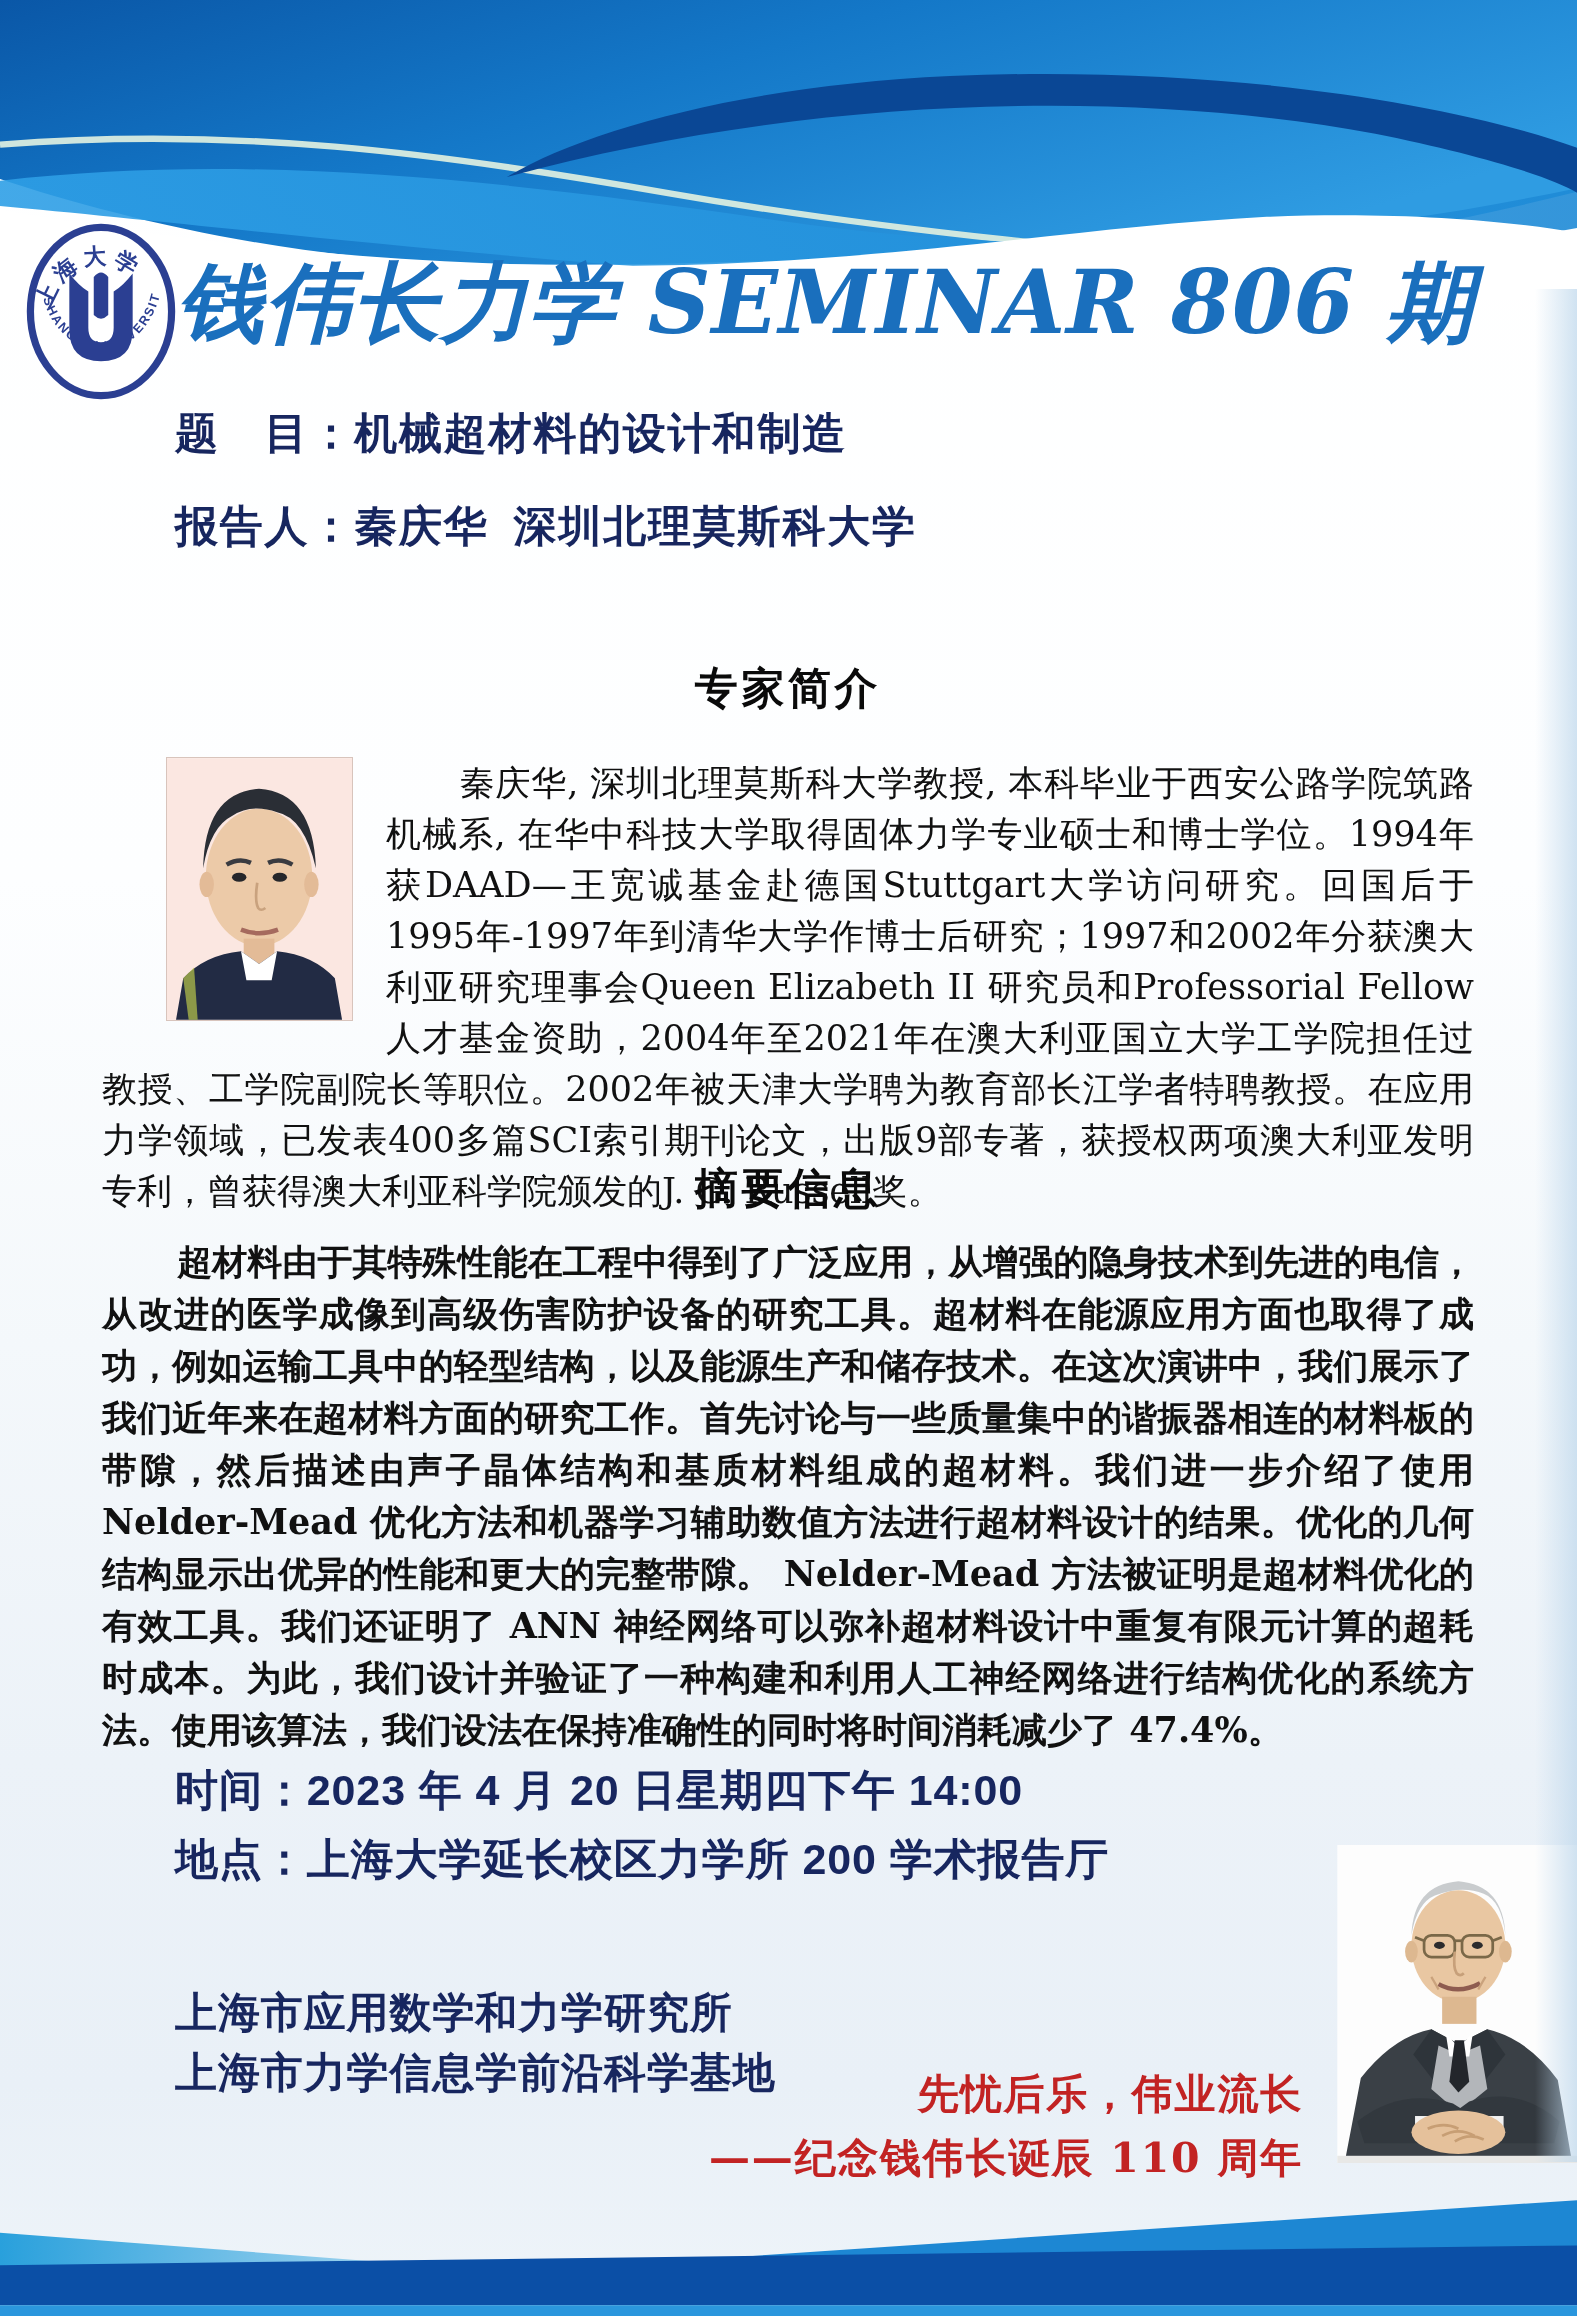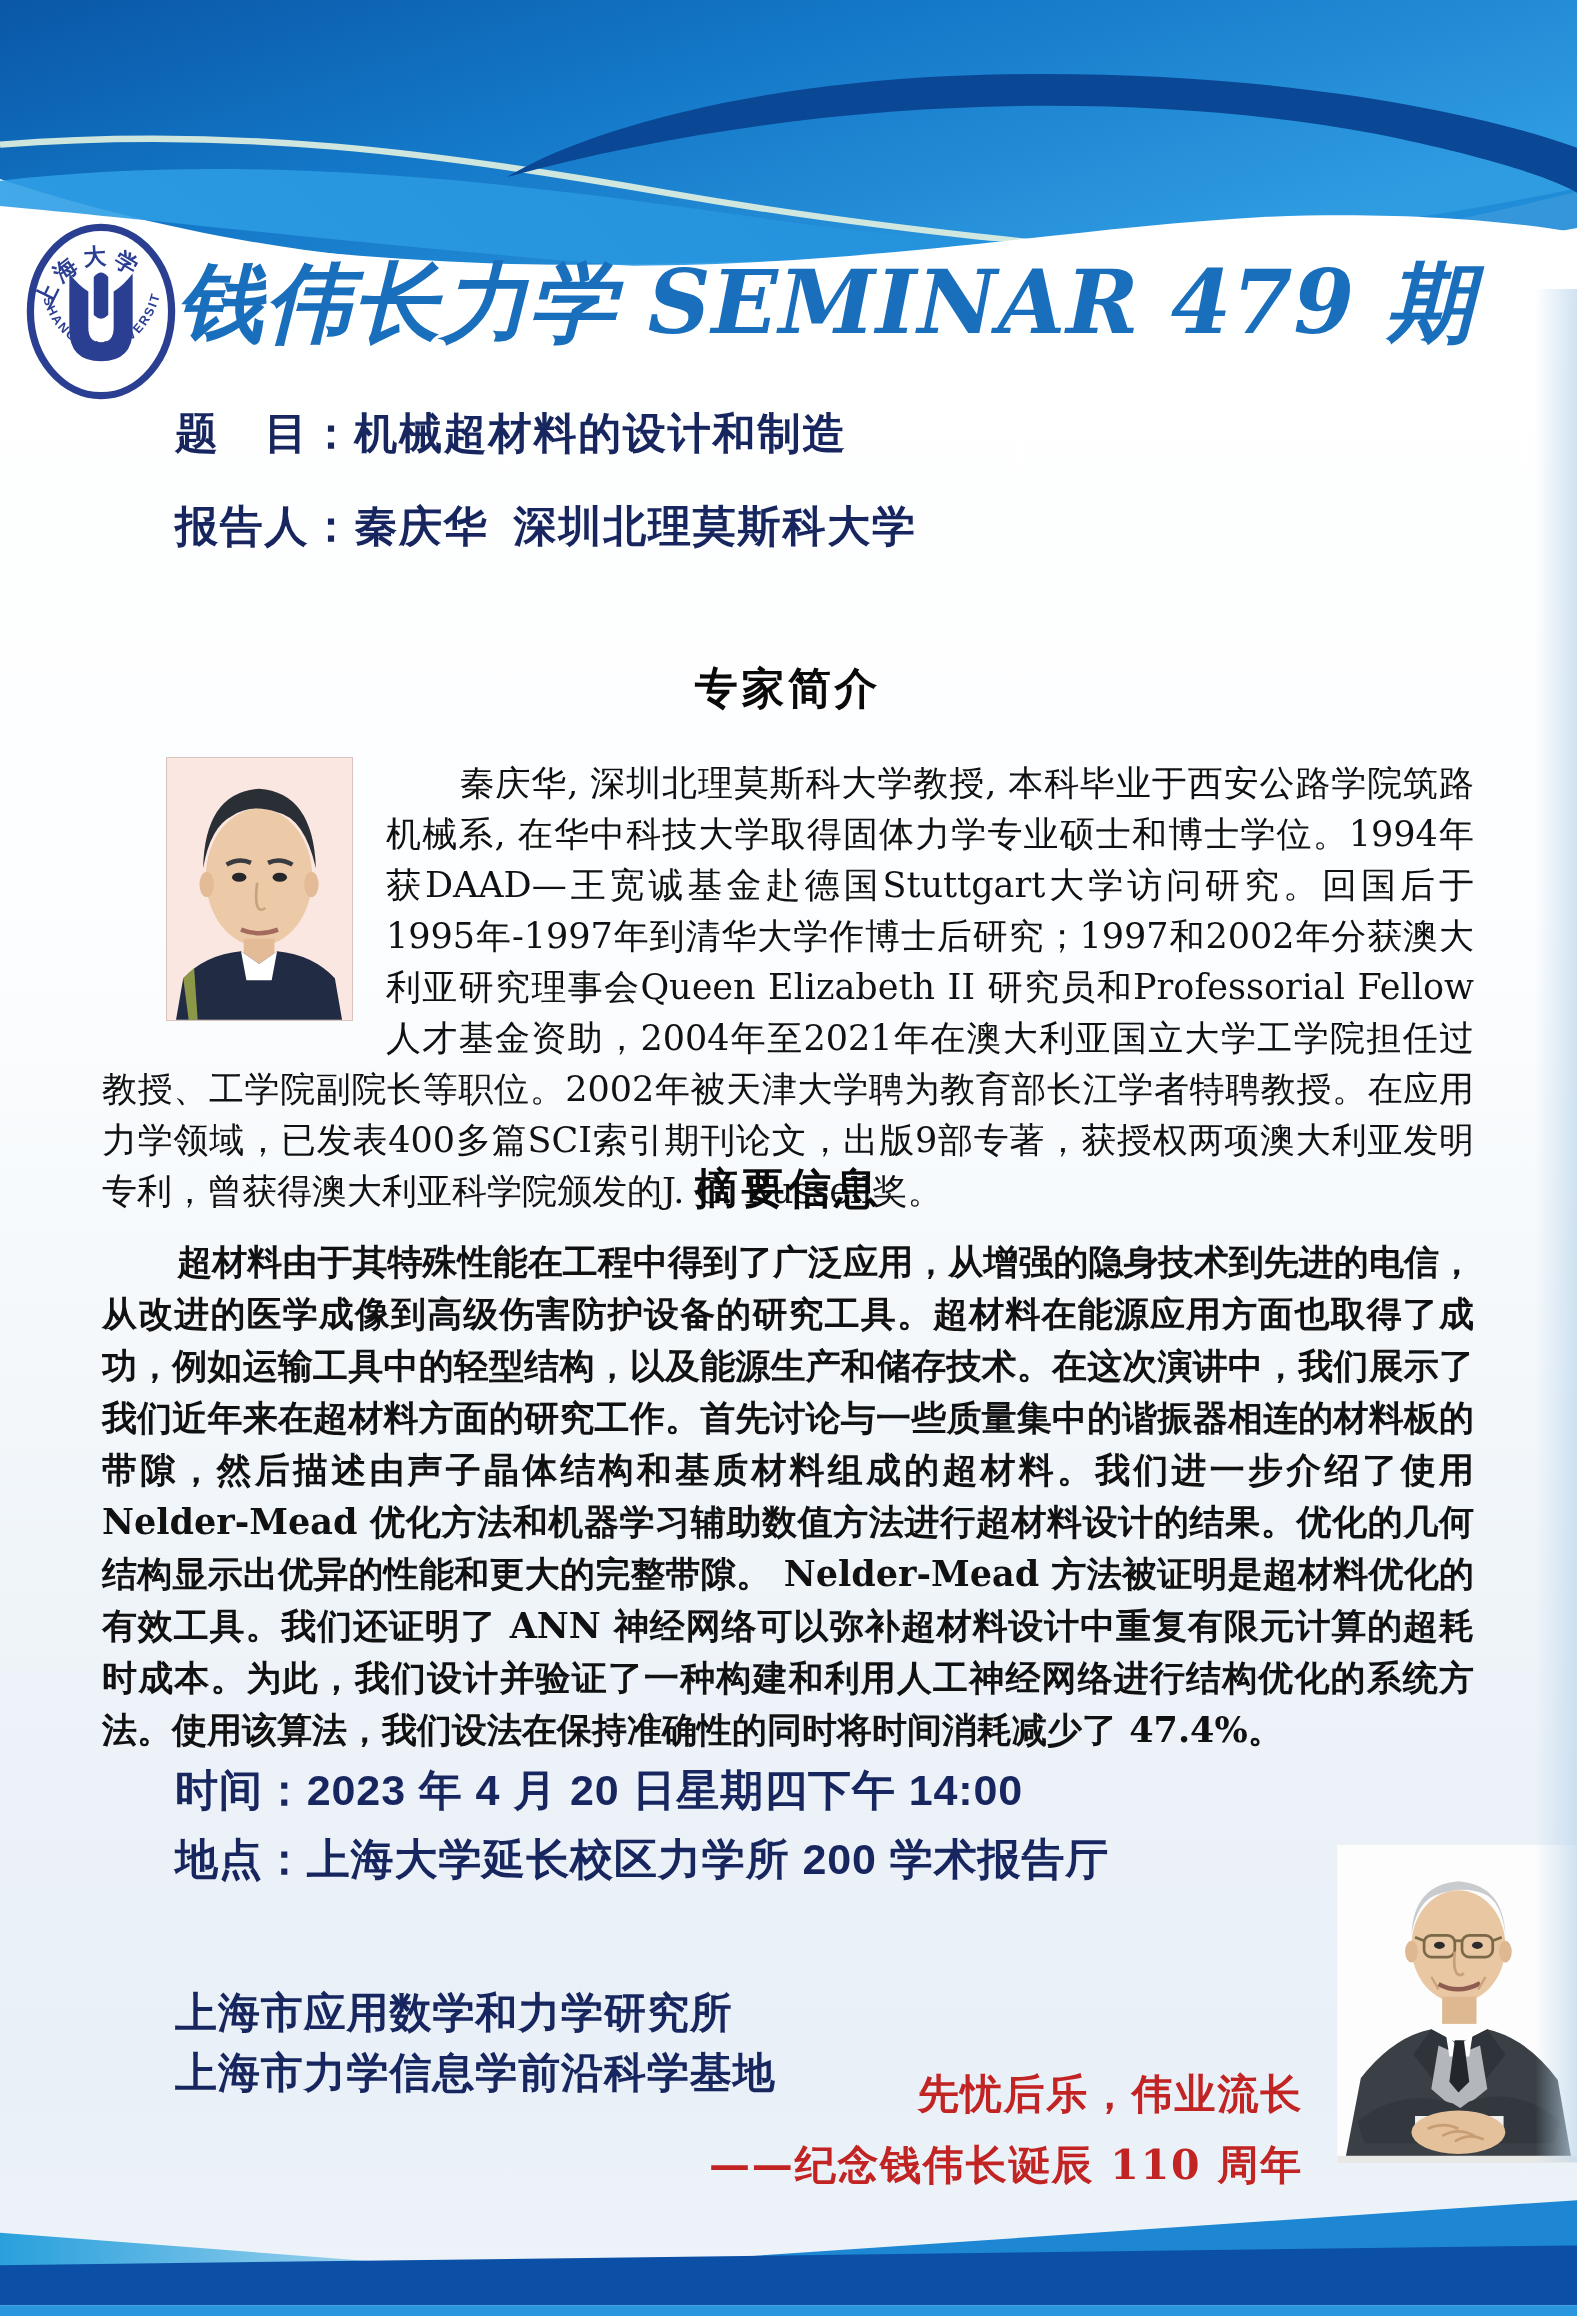--- a/index.html
+++ b/index.html
@@ -126,7 +126,7 @@
     </g>
   </svg>
 
-  <div class="page-title">钱伟长力学 SEMINAR 479 期</div>
+  <div class="page-title">钱伟长力学 SEMINAR 806 期</div>
 
   <div class="meta-line speaker-line">
     <span>报告人：</span><span>秦庆华</span><span class="affiliation">深圳北理莫斯科大学</span>

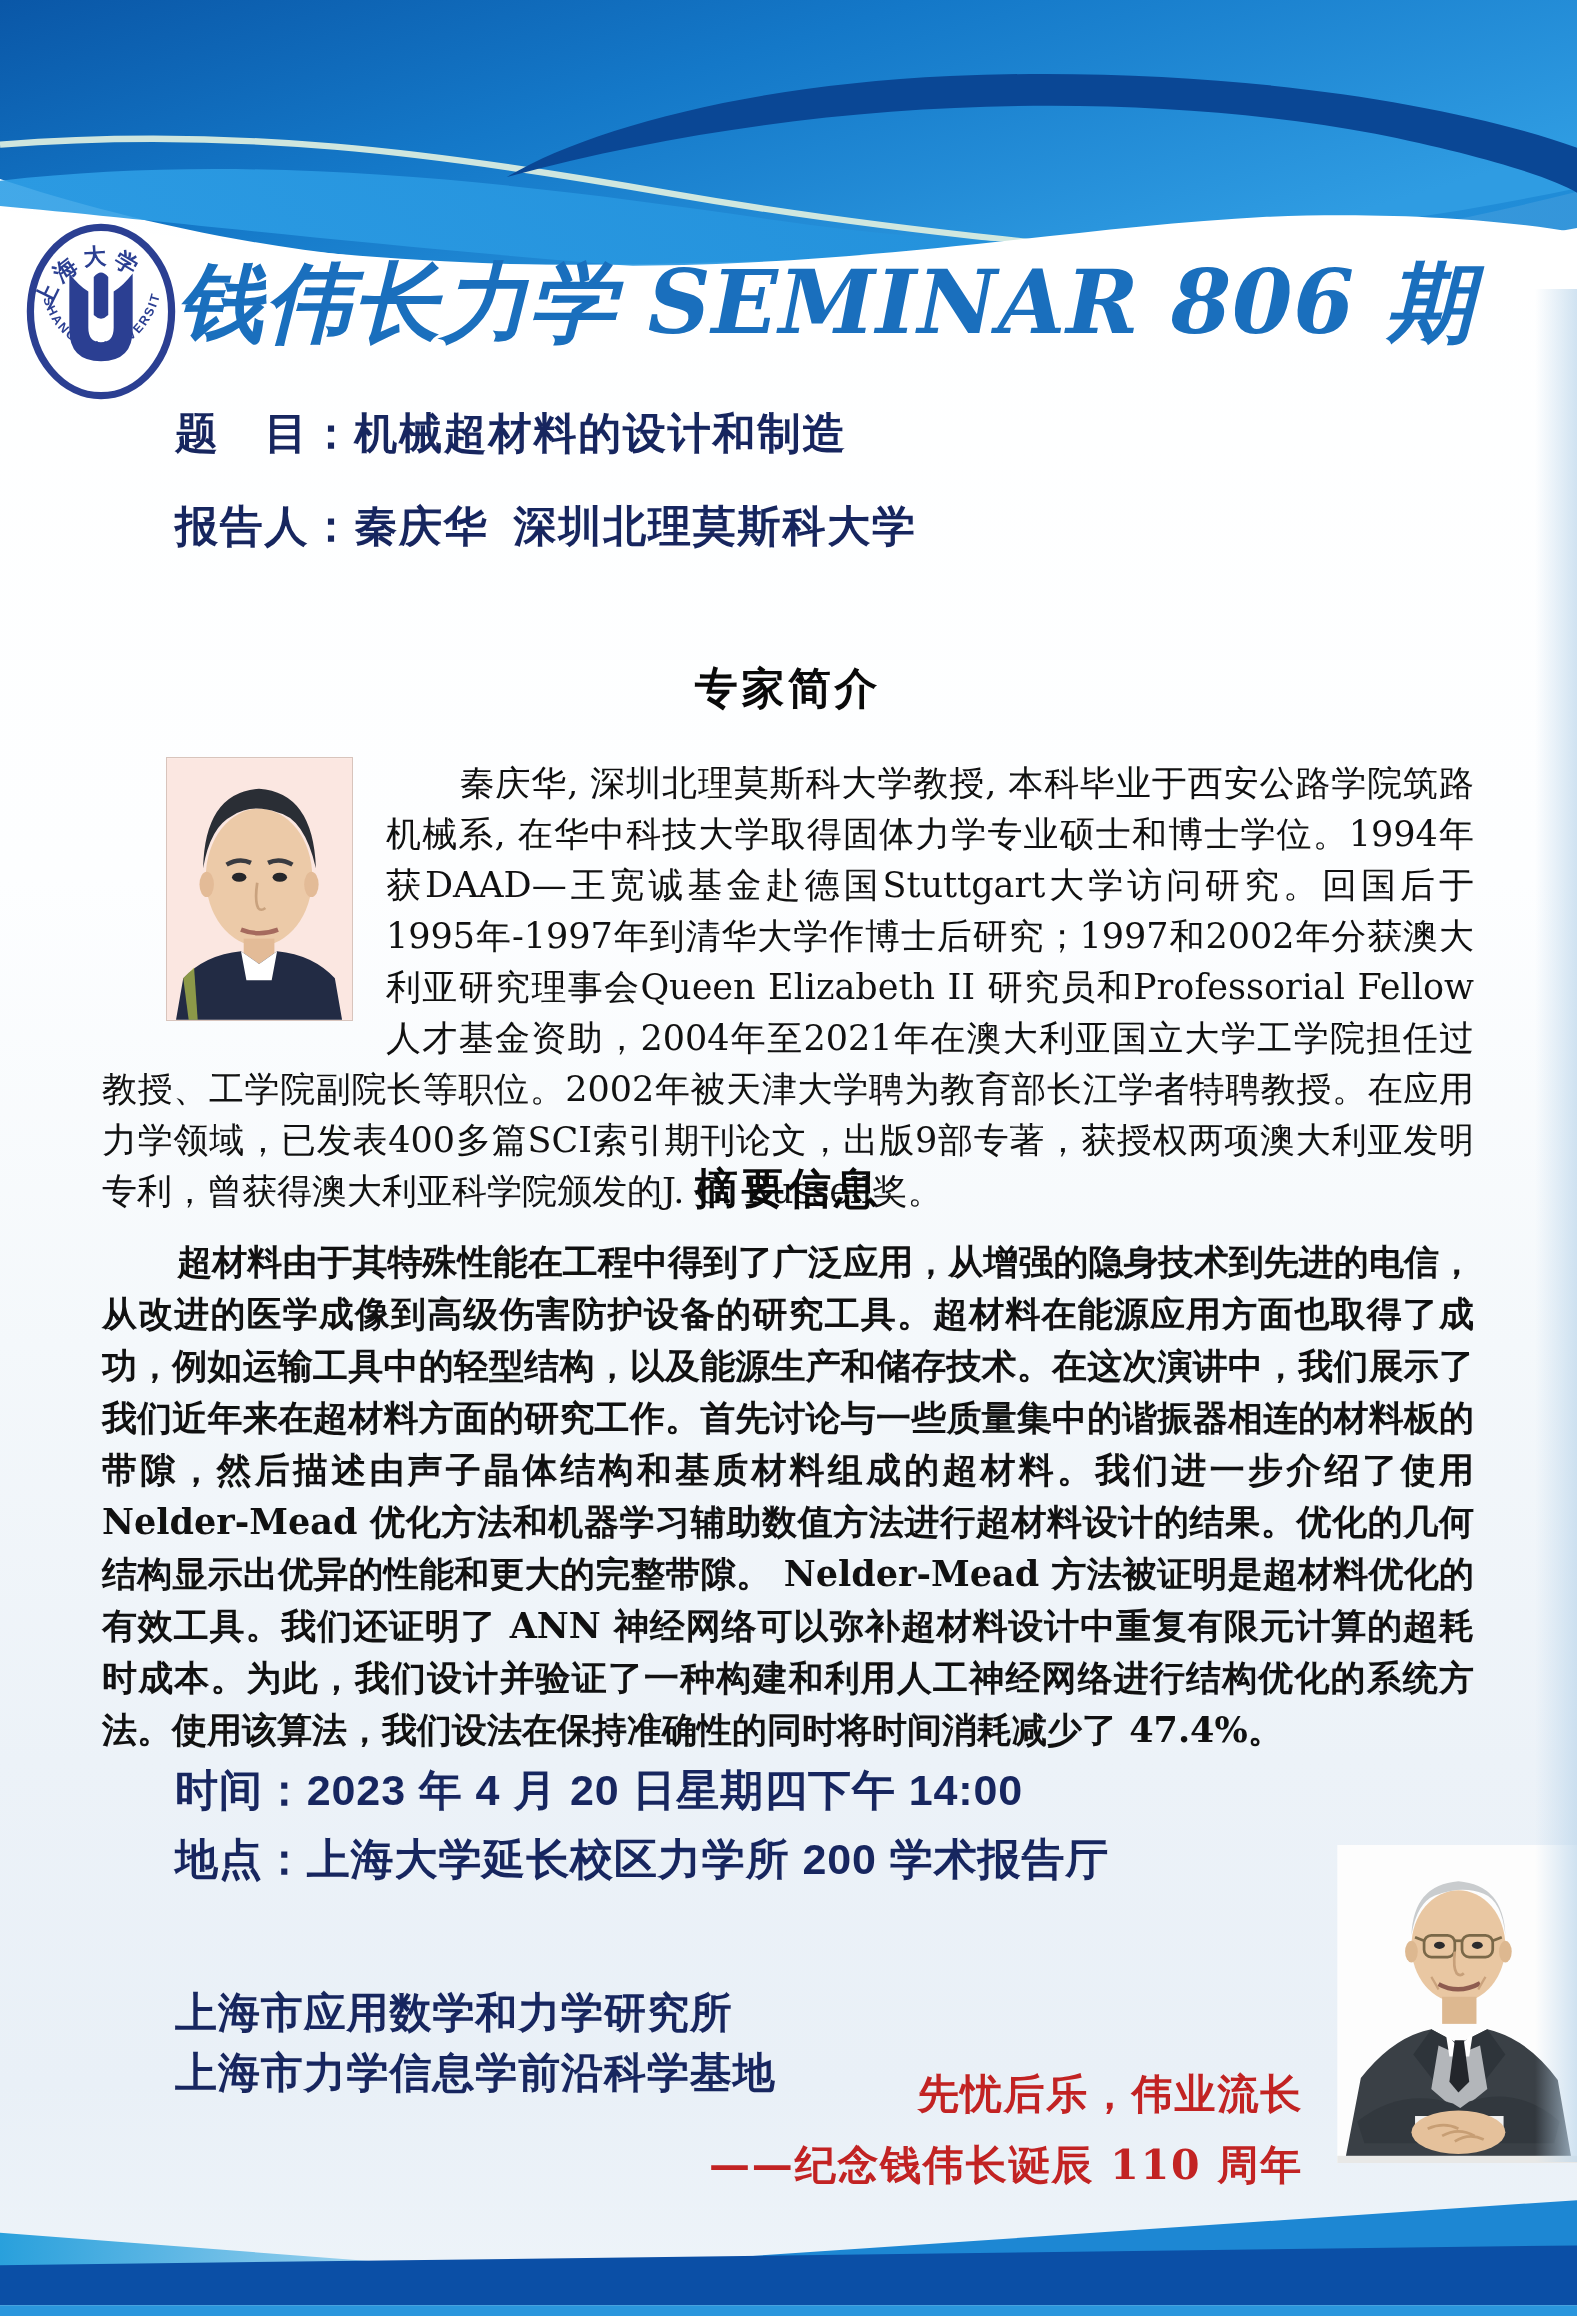--- a/index.html
+++ b/index.html
@@ -76,7 +76,7 @@
     font-size:41px;line-height:49px;color:#c22323;
     letter-spacing:1.8px;white-space:nowrap;
   }
-  .memorial .m-line1{margin-bottom:22px;}
+  .memorial .m-line1{margin-bottom:15px;}
   .qian-photo{position:absolute;left:1337px;top:1845px;width:241px;height:318px;}
 </style>
 </head>

